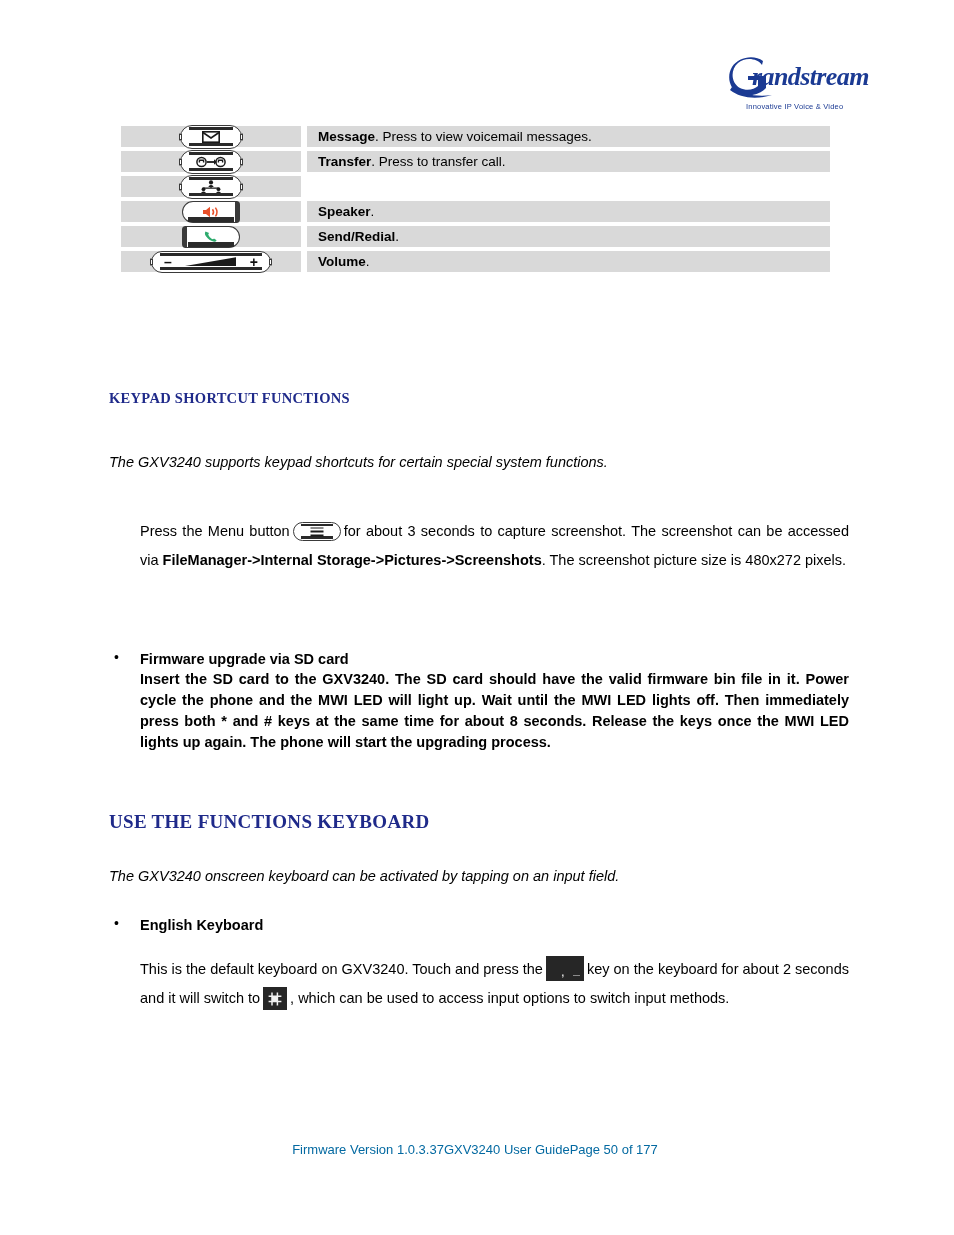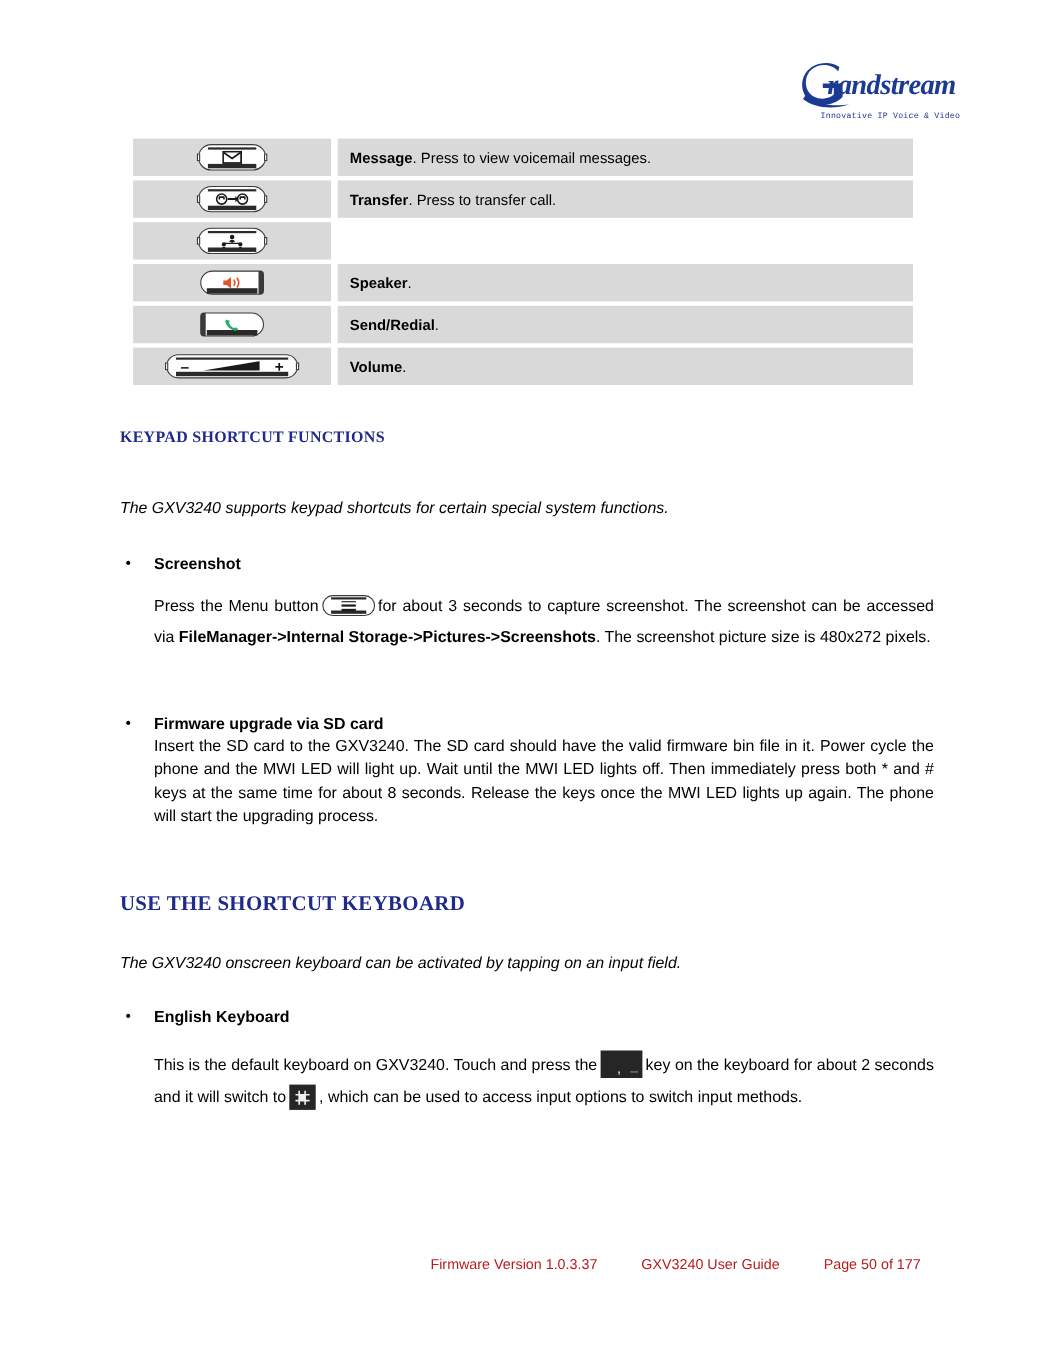--- a/index.html
+++ b/index.html
@@ -53,7 +53,7 @@
     position: absolute;
     left: 18px;
     top: 44px;
-    font-family: Liberation Mono, monospace;
+    font-family: Liberation Sans, sans-serif;
     font-size: 7.5px;
     color: #1b3a93;
     letter-spacing: 0.2px;

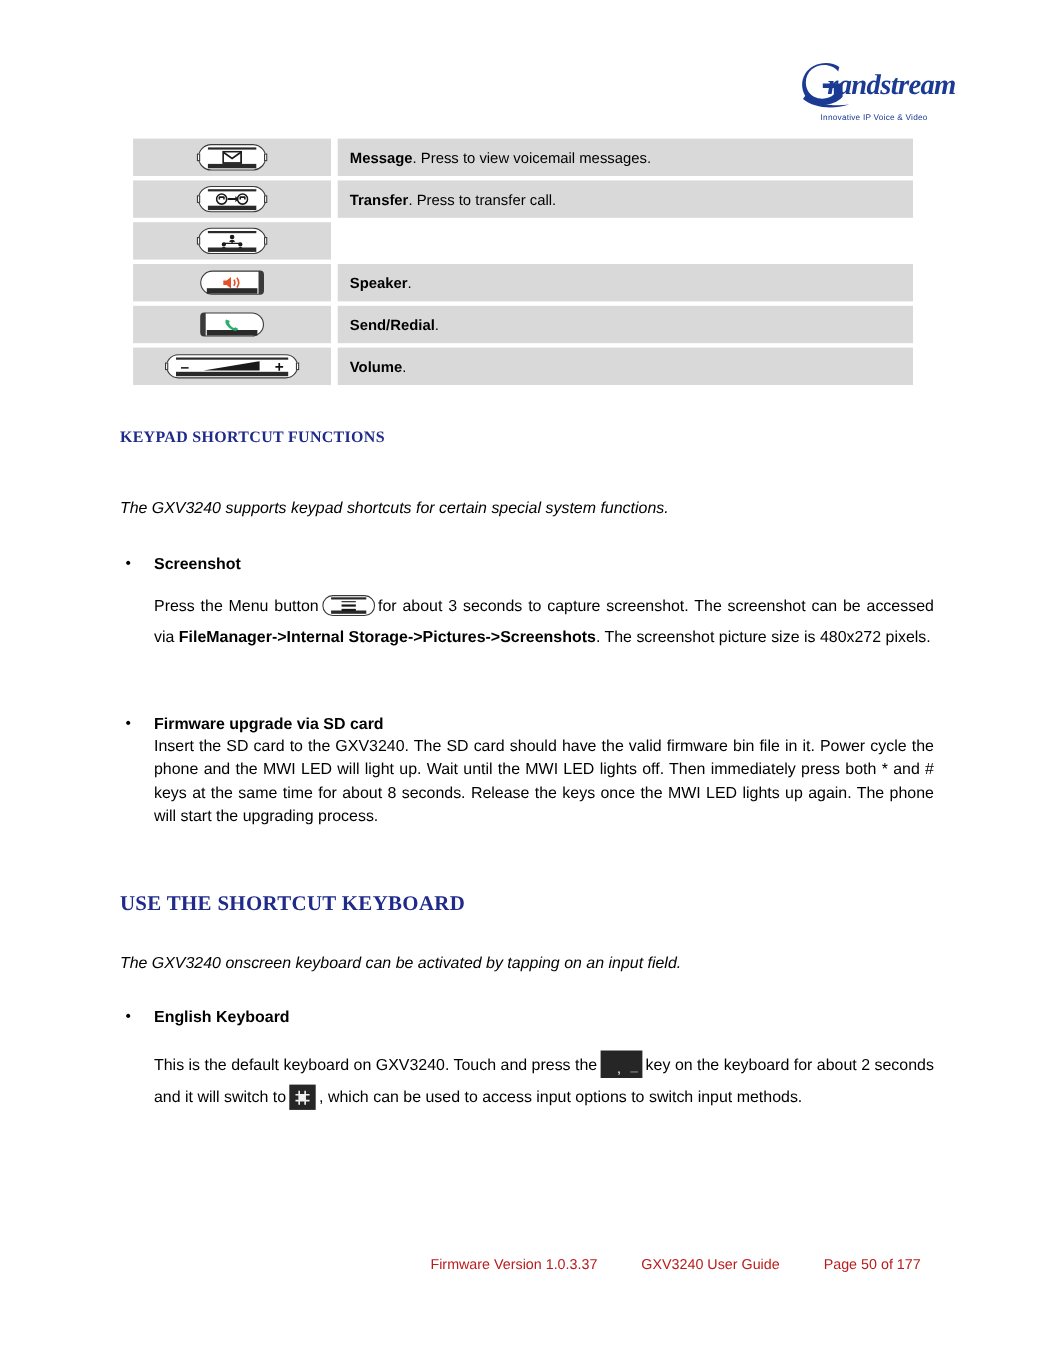--- a/index.html
+++ b/index.html
@@ -70,7 +70,7 @@
   }
   .key-row {
     display: flex;
-    height: 34px;
+    height: 21px;
     margin-bottom: 4px;
   }
   .key-cell-icon {

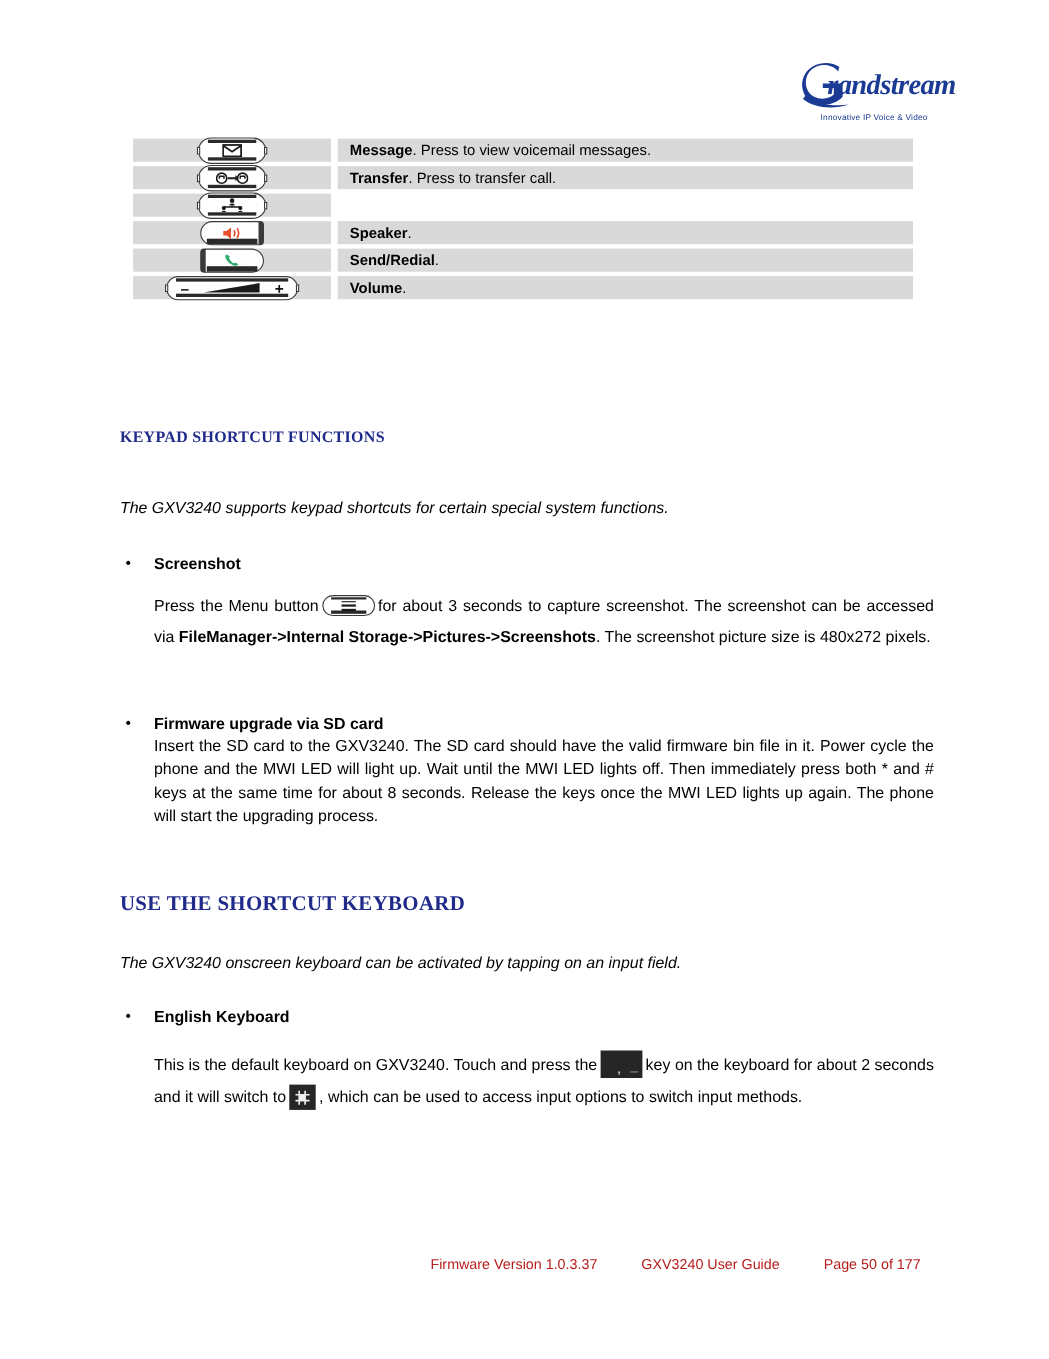--- a/index.html
+++ b/index.html
@@ -488,7 +488,6 @@
 <div class="para" id="p-keypad-intro">The GXV3240 supports keypad shortcuts for certain special system functions.</div>
 
 <div class="bullet-item" id="bullet-screenshot">
-  <div class="bullet-head">Screenshot</div>
   <div class="bullet-body loose" style="margin-top:14px">
     <span>Press the Menu button</span><span class="inline-menukey"><span class="hk-outline"></span><span class="hk-bar-top"></span><span class="hk-bar-bot"></span><span class="menu-lines">
           <i></i>

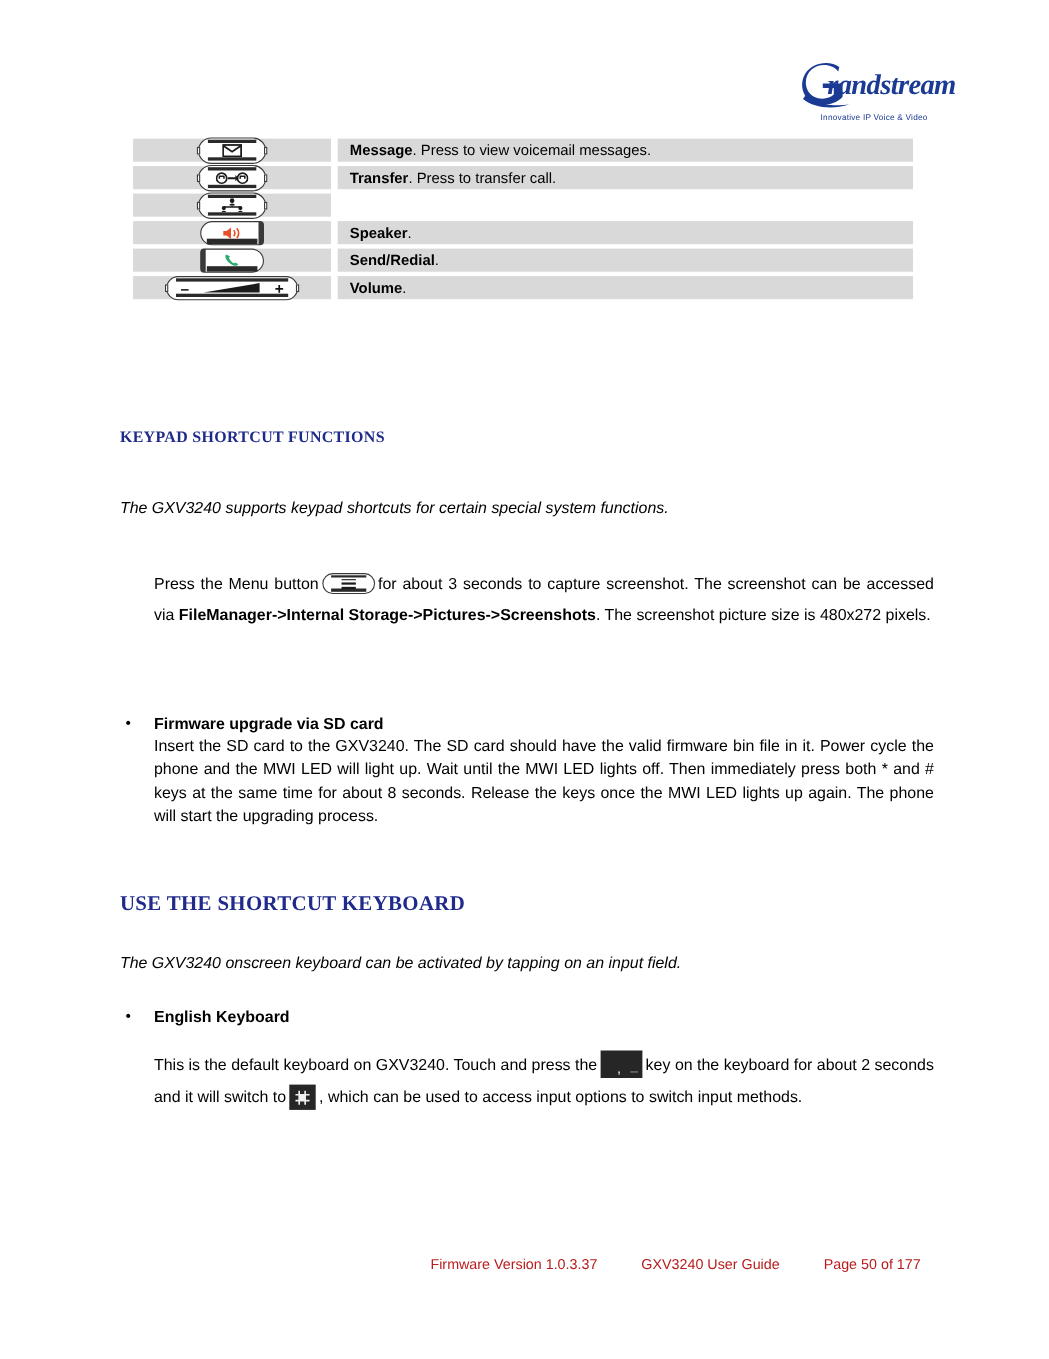--- a/index.html
+++ b/index.html
@@ -244,7 +244,7 @@
     color: #000;
   }
   .bullet-body.loose { line-height: 2.0; }
-  .bullet-body.tight { line-height: 1.45; }
+  .bullet-body.tight { line-height: 1.45; font-weight: bold; }
   .bullet-body b { font-weight: bold; }
 
   #bullet-screenshot { left: 109px; top: 503px; }

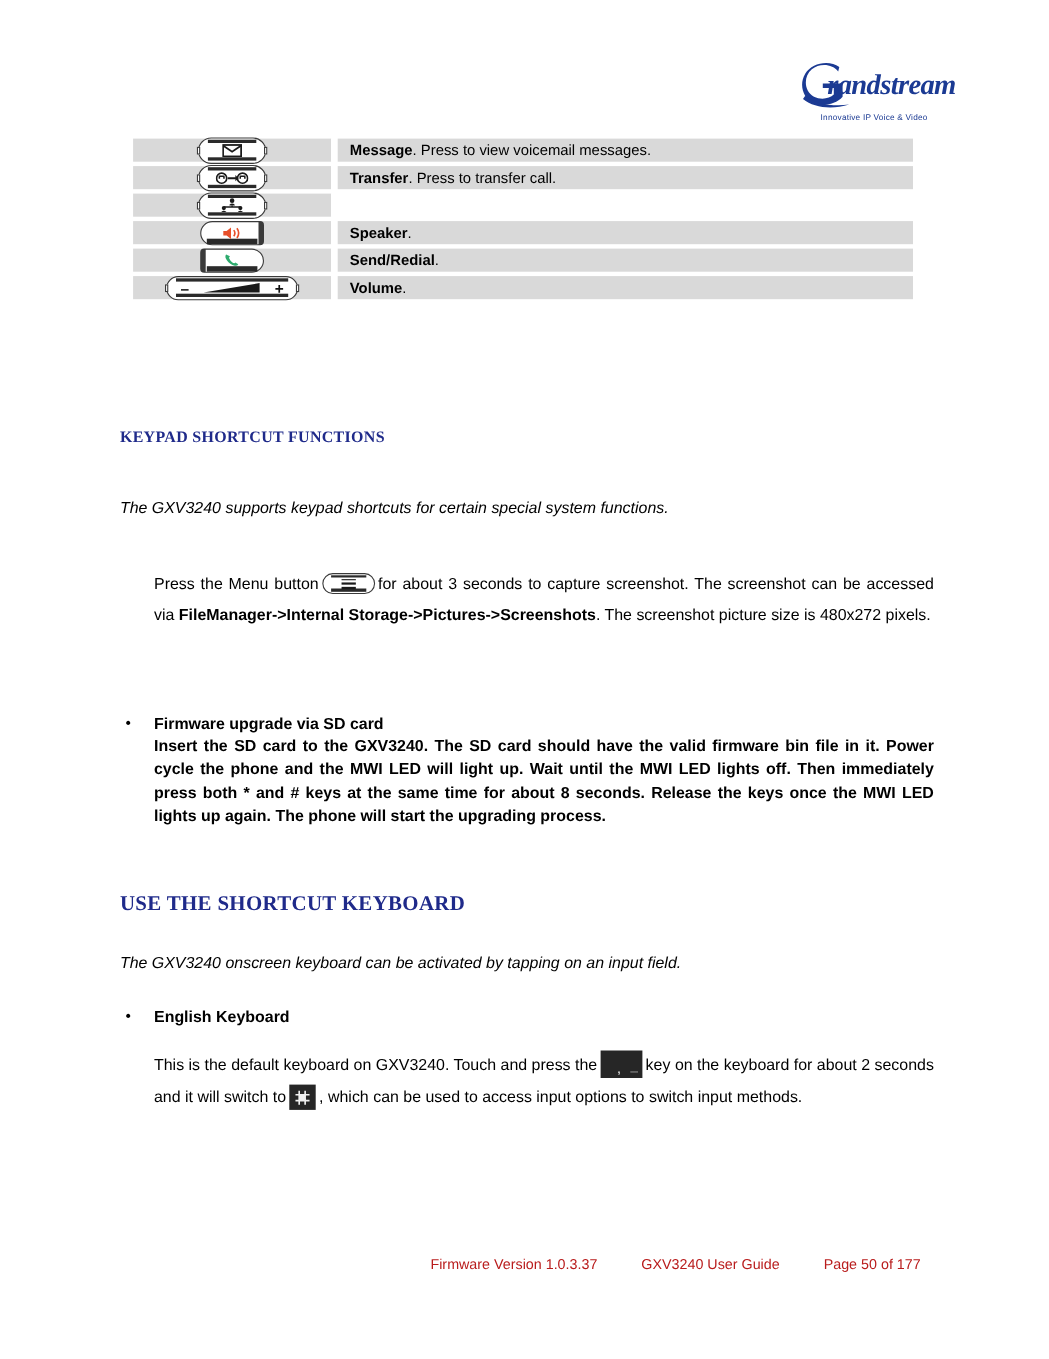--- a/index.html
+++ b/index.html
@@ -502,7 +502,7 @@
   <div class="bullet-body tight">Insert the SD card to the GXV3240. The SD card should have the valid firmware bin file in it. Power cycle the phone and the MWI LED will light up. Wait until the MWI LED lights off. Then immediately press both * and # keys at the same time for about 8 seconds. Release the keys once the MWI LED lights up again. The phone will start the upgrading process.</div>
 </div>
 
-<div class="h-sub" id="head-keyboard">USE THE SHORTCUT KEYBOARD</div>
+<div class="h-sub" id="head-keyboard">USE THE FUNCTIONS KEYBOARD</div>
 
 <div class="para" id="p-kb-intro">The GXV3240 onscreen keyboard can be activated by tapping on an input field.</div>
 

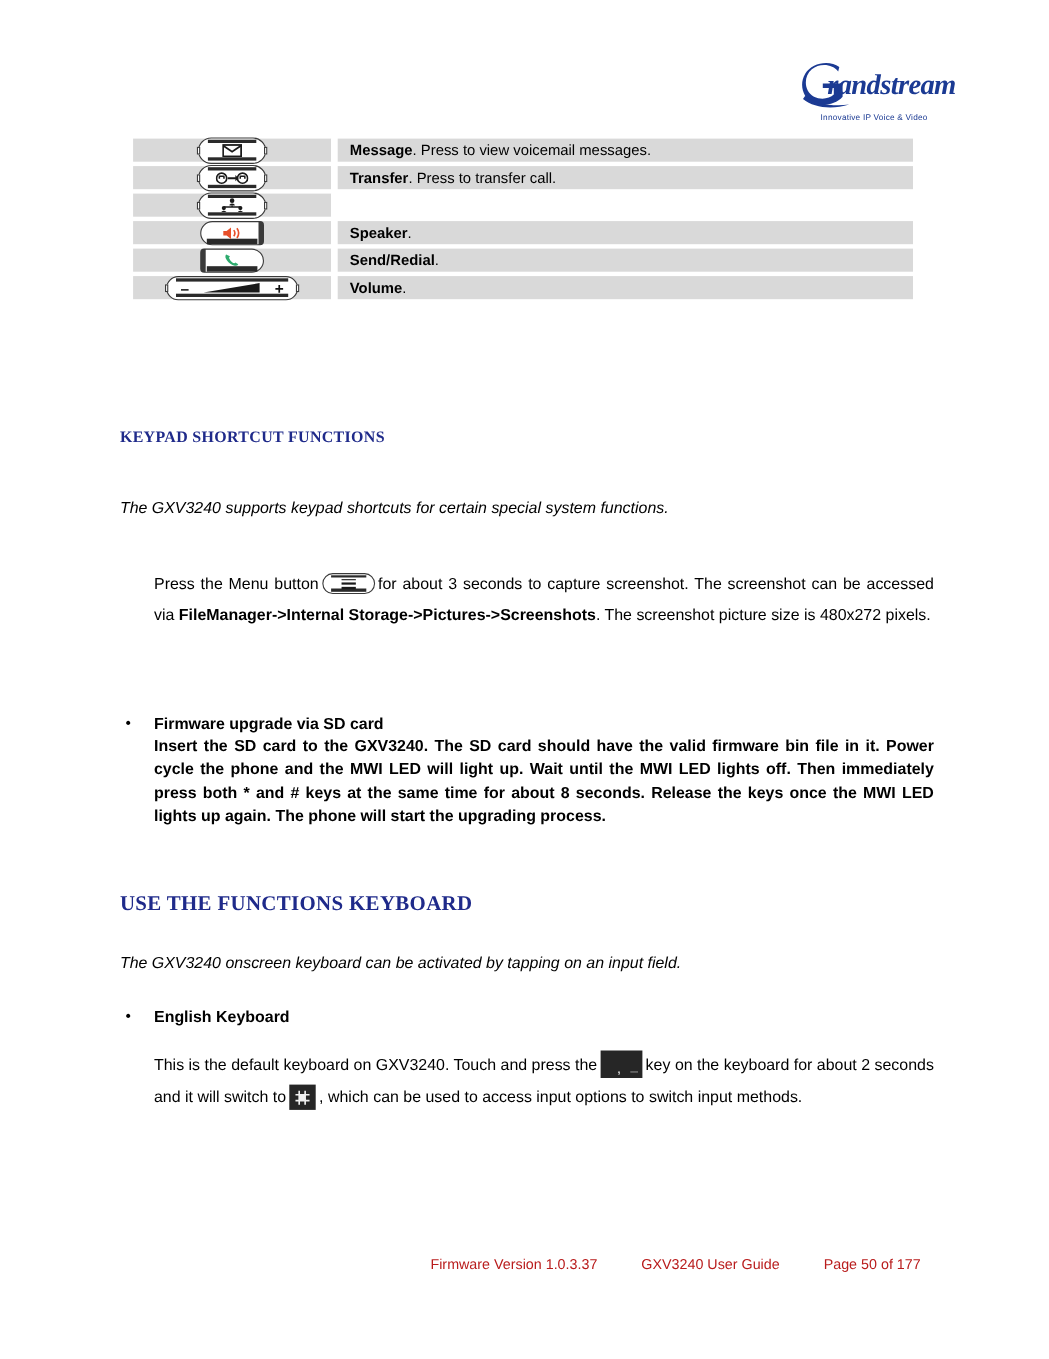--- a/index.html
+++ b/index.html
@@ -323,10 +323,9 @@
     top: 1142px;
     width: 724px;
     display: flex;
-    justify-content: flex-end;
+    justify-content: center;
     font-size: 13px;
-    color: #b91c1c;
-    gap: 40px;
+    color: #0369a1;
   }
 </style>
 </head>

